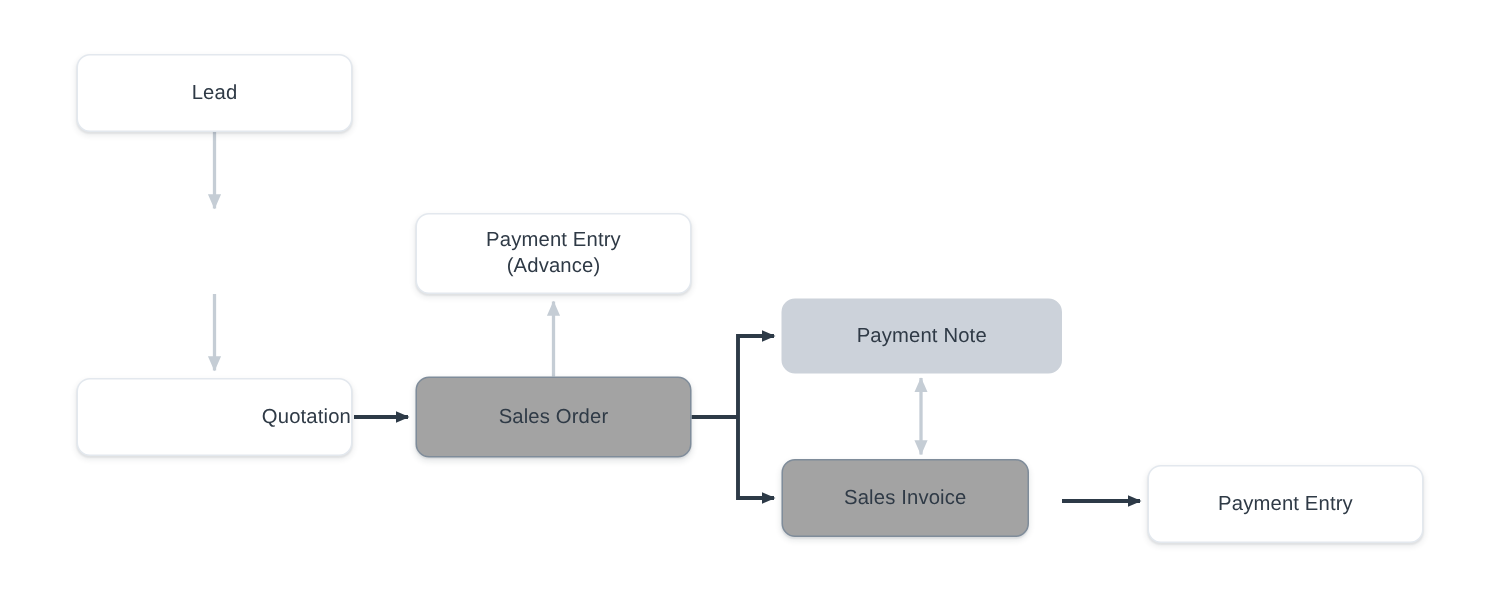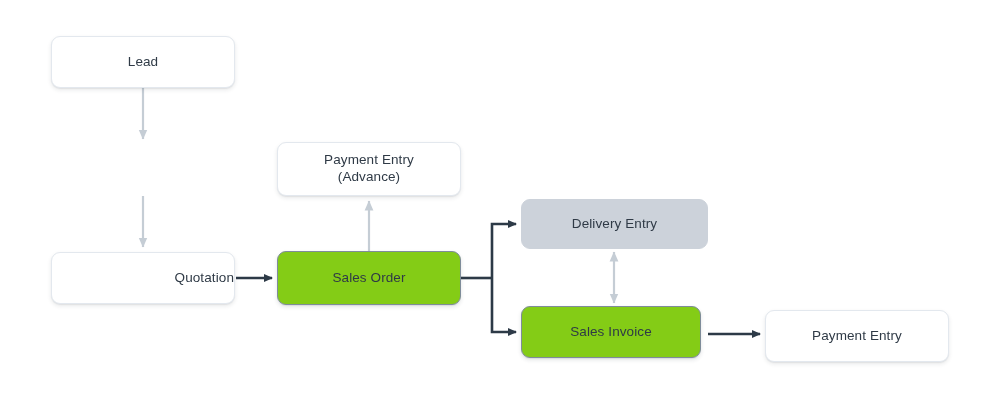--- a/index.html
+++ b/index.html
@@ -137,7 +137,7 @@
   </div>
 
   <div class="node filled" style="left:521px; top:199px; width:187px; height:50px;">
-    <span class="label">Delivery Entry</span>
+    <span class="label">Payment Note</span>
   </div>
 
   <div class="node outlined" style="left:521px; top:306px; width:180px; height:52px;">

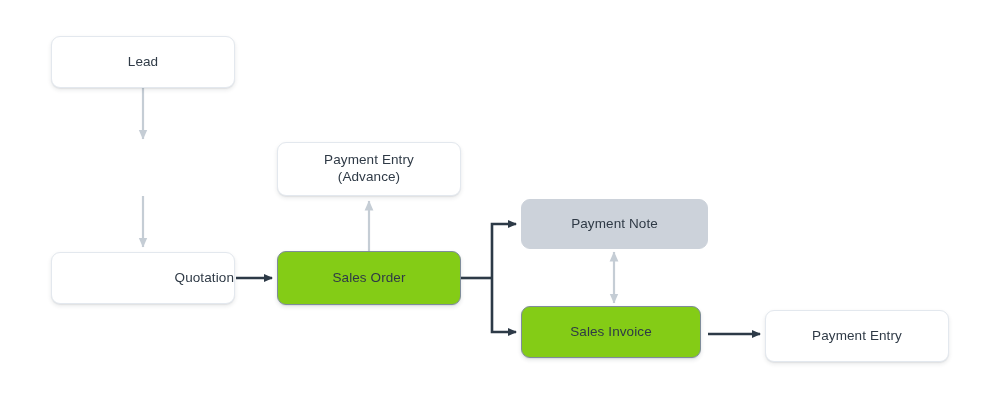--- a/index.html
+++ b/index.html
@@ -47,7 +47,7 @@
     box-shadow: 0 2px 4px rgba(25, 39, 52, 0.10), 0 1px 1px rgba(25, 39, 52, 0.06);
   }
   .node.outlined {
-    background: #84cc16;
+    background: #a3a3a3;
     border: 1.4px solid #7f8c9a;
     box-shadow: 0 2px 4px rgba(25, 39, 52, 0.12), 0 1px 1px rgba(25, 39, 52, 0.07);
   }

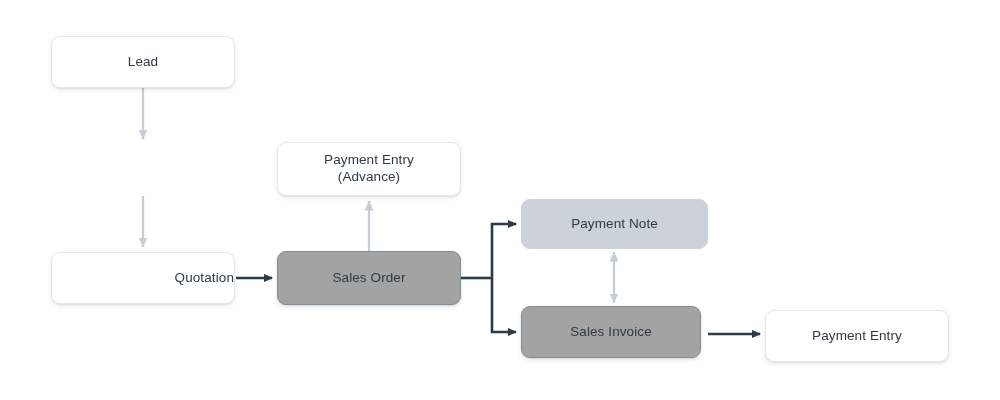--- a/index.html
+++ b/index.html
@@ -140,7 +140,7 @@
     <span class="label">Payment Note</span>
   </div>
 
-  <div class="node outlined" style="left:521px; top:306px; width:180px; height:52px;">
+  <div class="node outlined" style="left:521px; top:306px; width:165px; height:52px;">
     <span class="label">Sales Invoice</span>
   </div>
 

